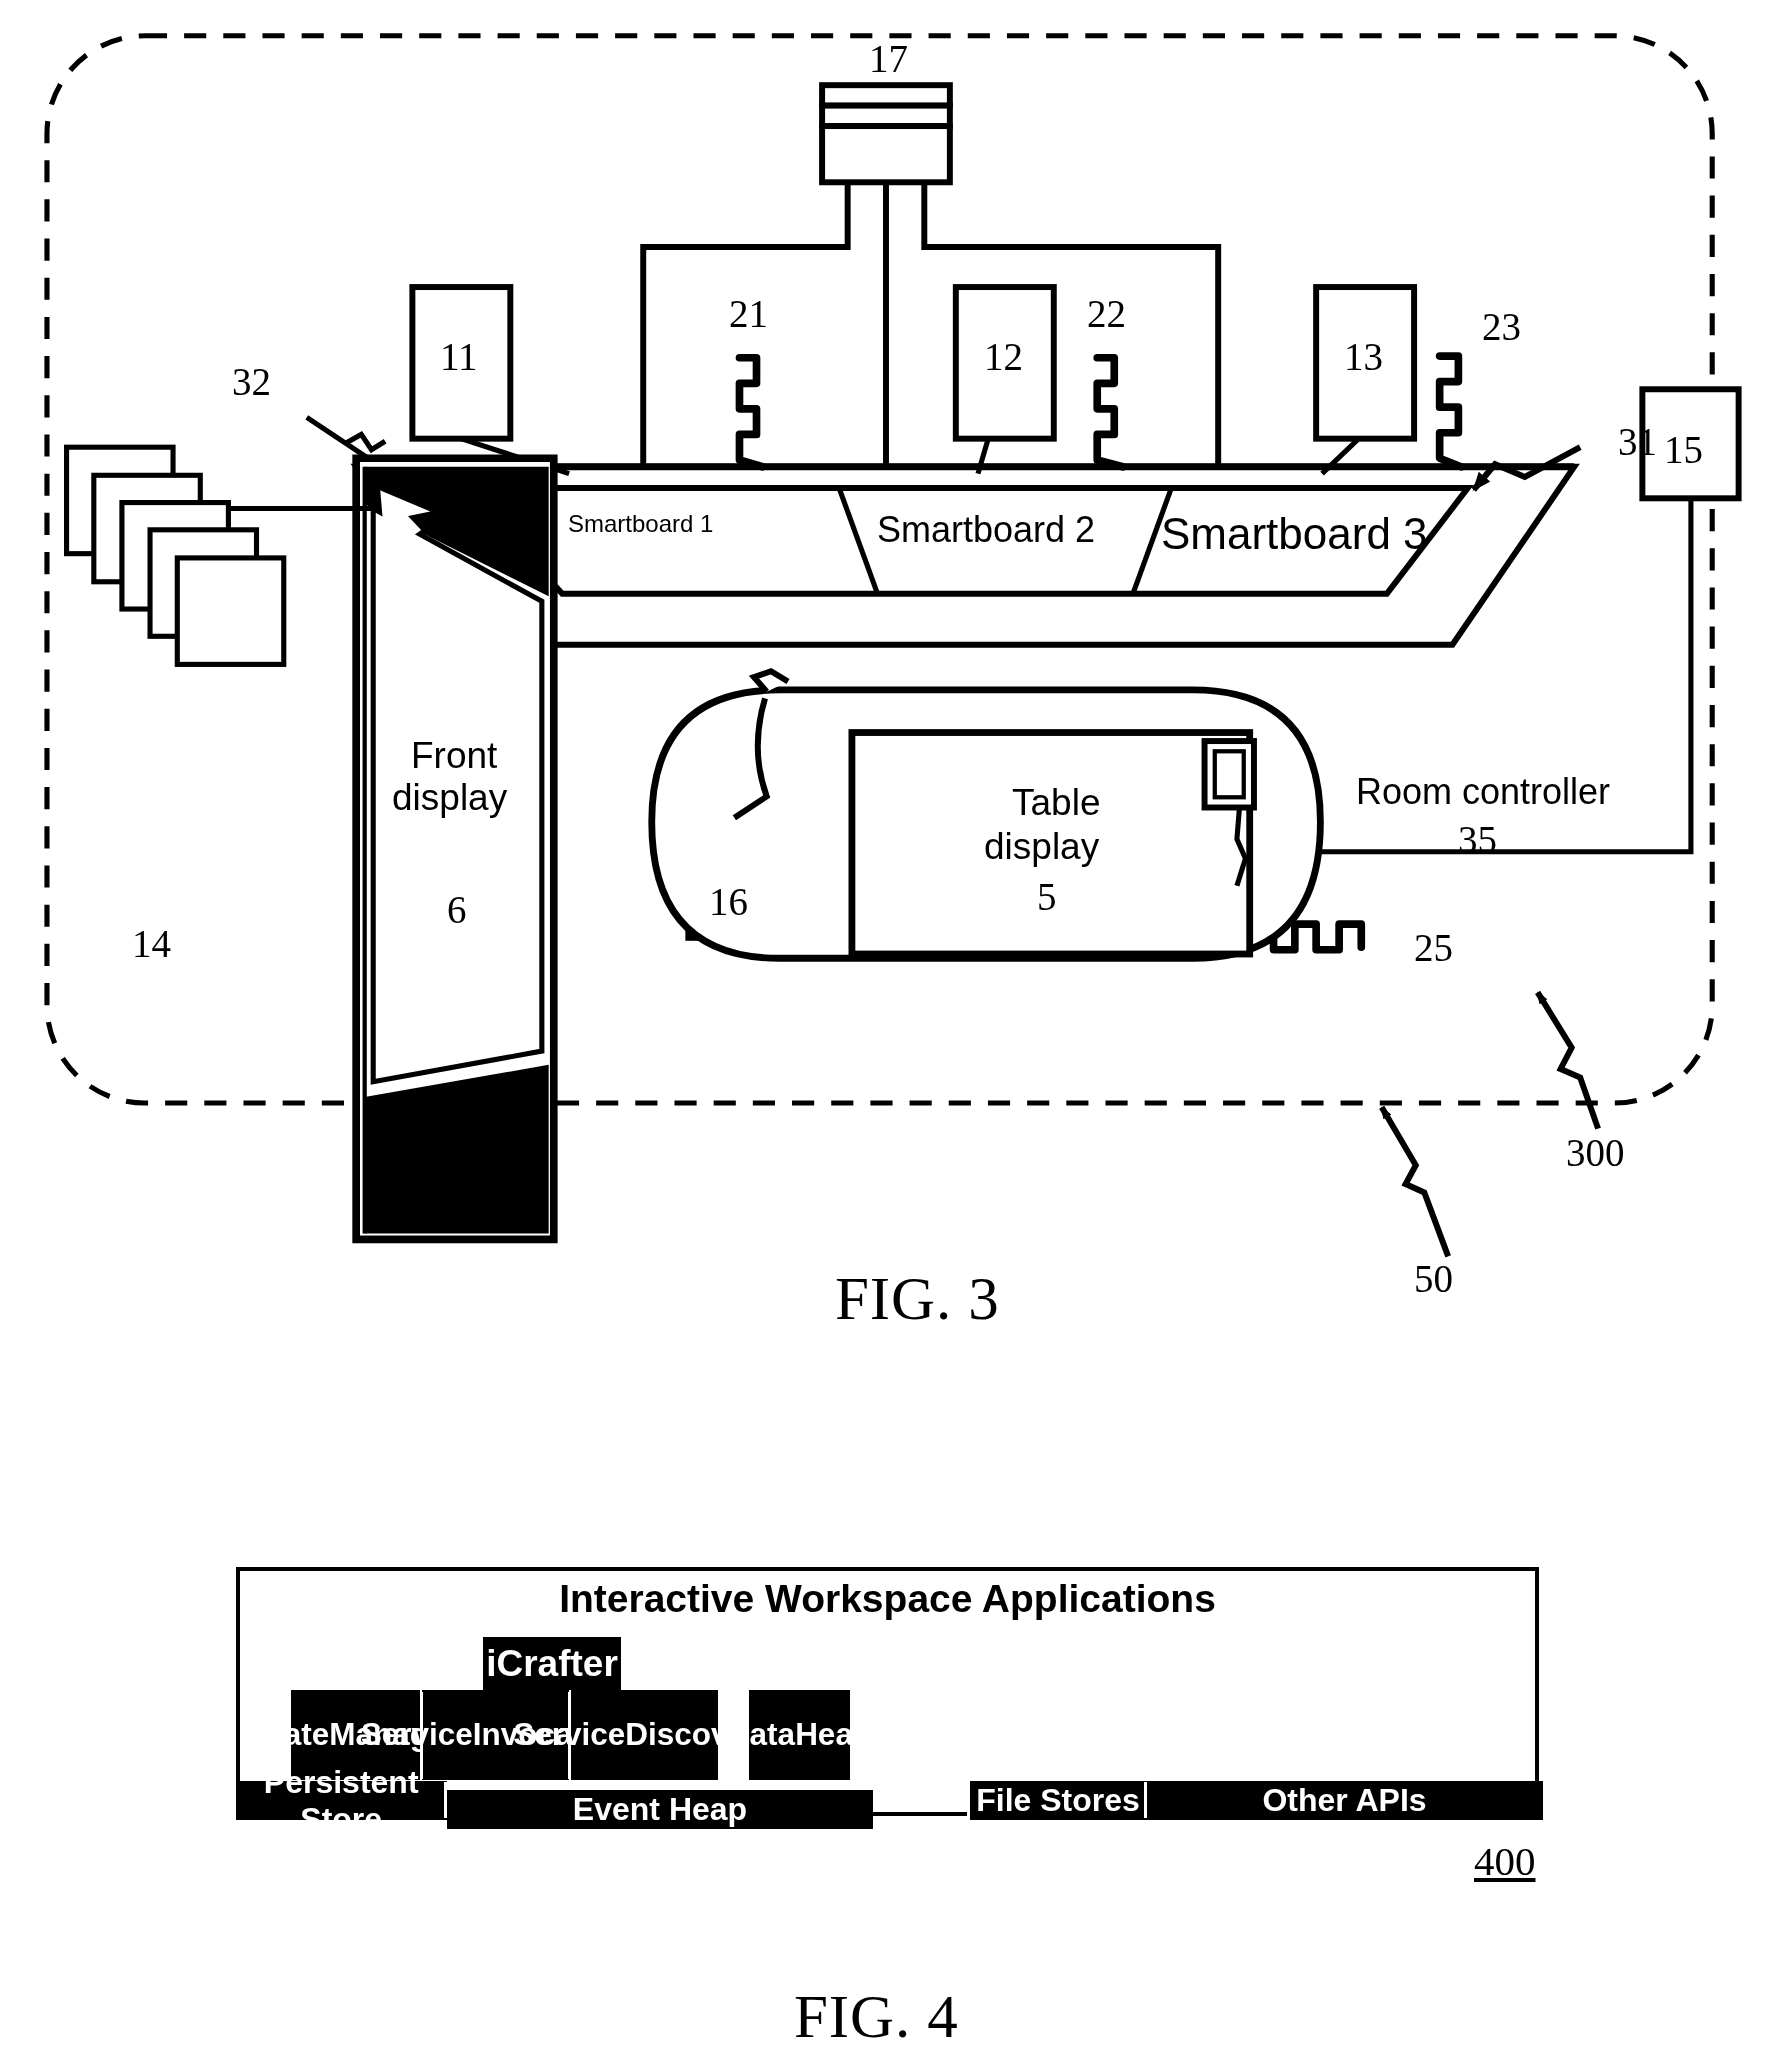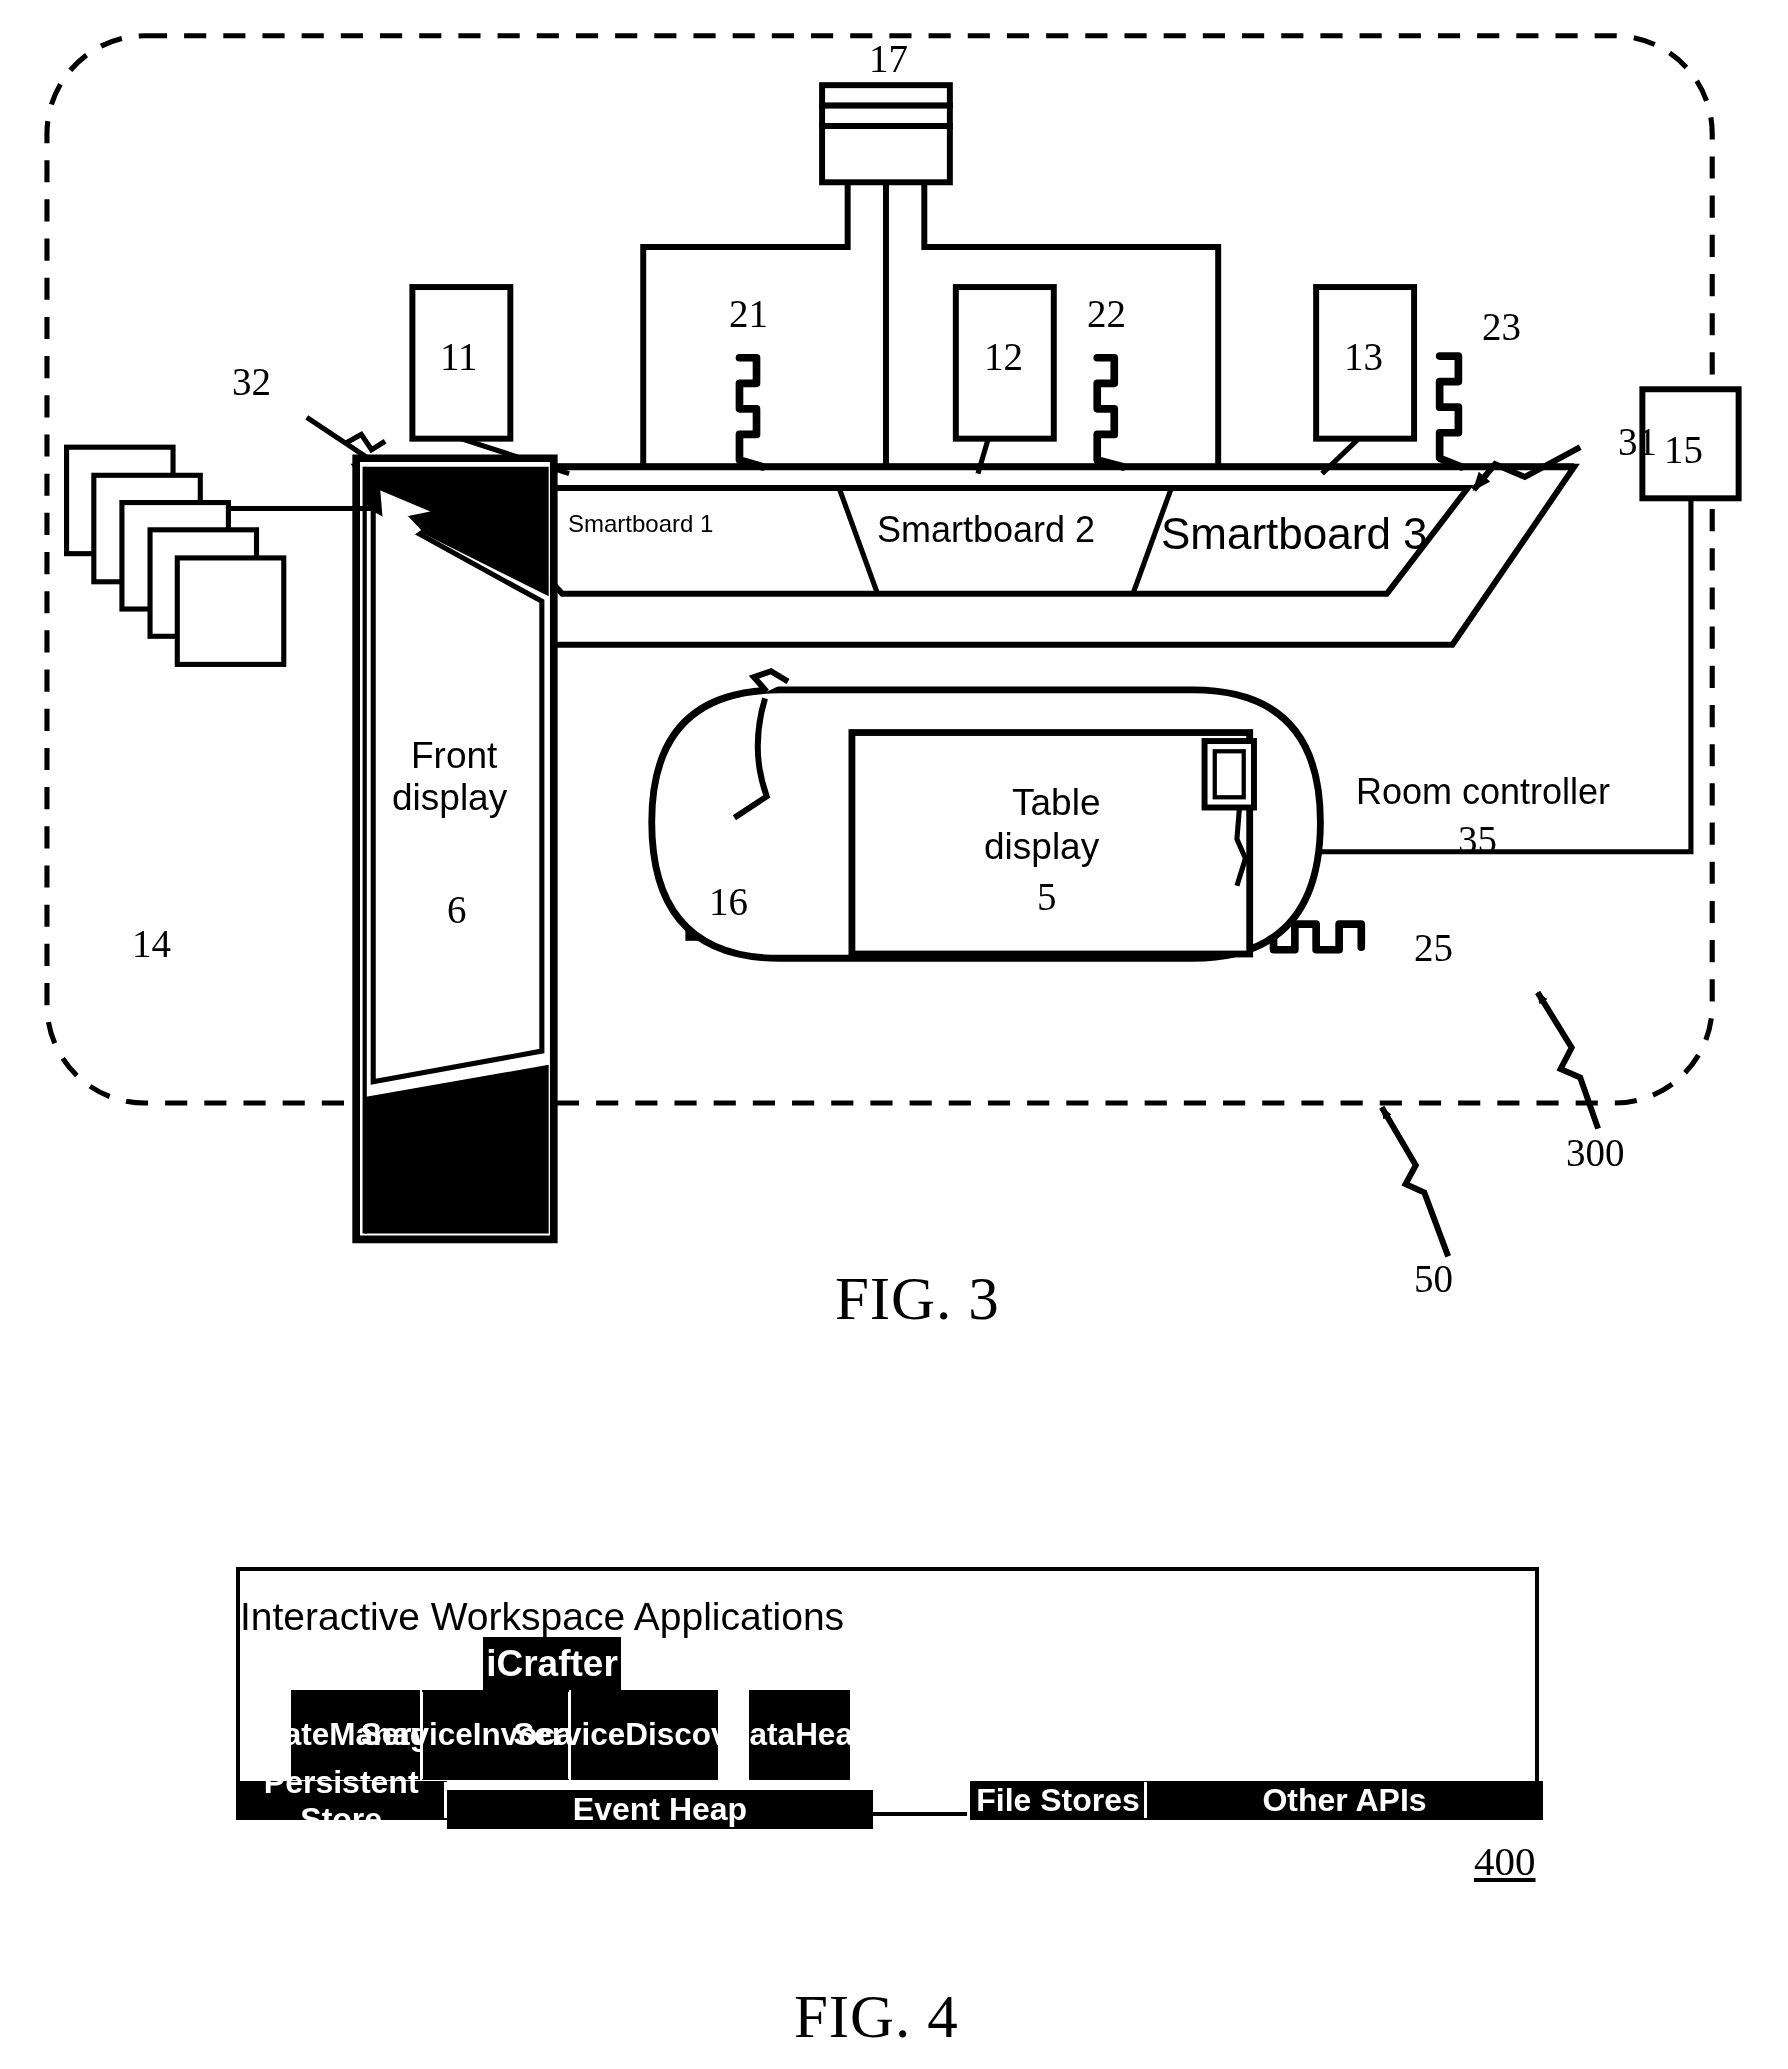--- a/index.html
+++ b/index.html
@@ -65,11 +65,11 @@
   }
   #fig4-title {
     position: absolute;
-    left: 0; top: 24px;
+    left: 0; top: 6px;
     width: 100%;
-    text-align: left;
+    text-align: center;
     font-family: "Liberation Sans", sans-serif;
-    font-weight: normal;
+    font-weight: bold;
     font-size: 39px;
   }
   .blk {

